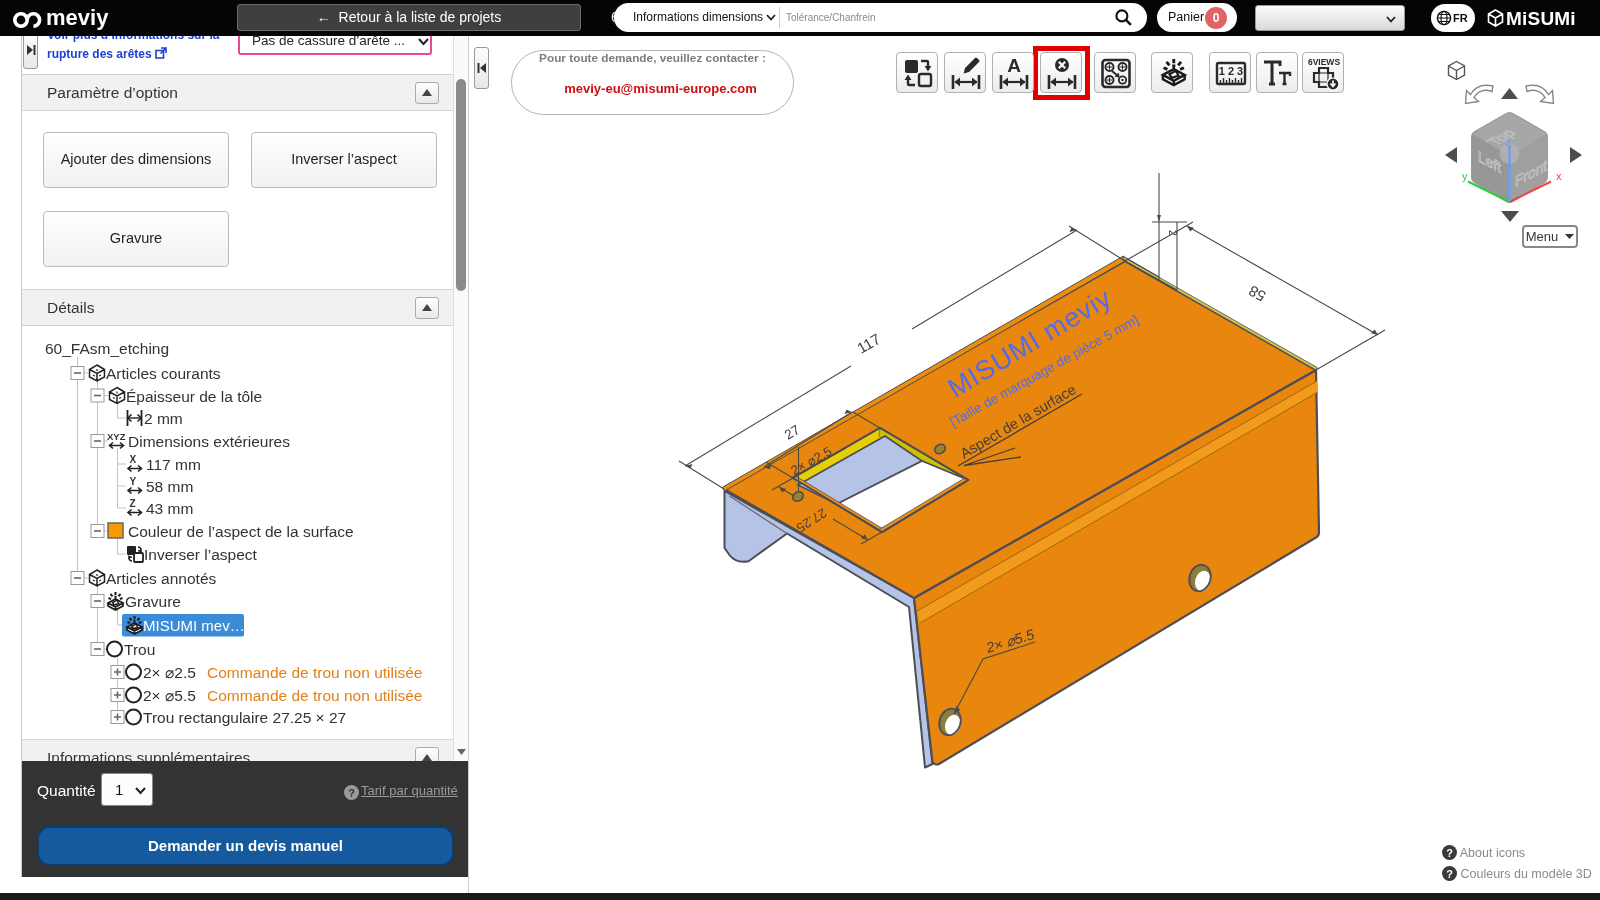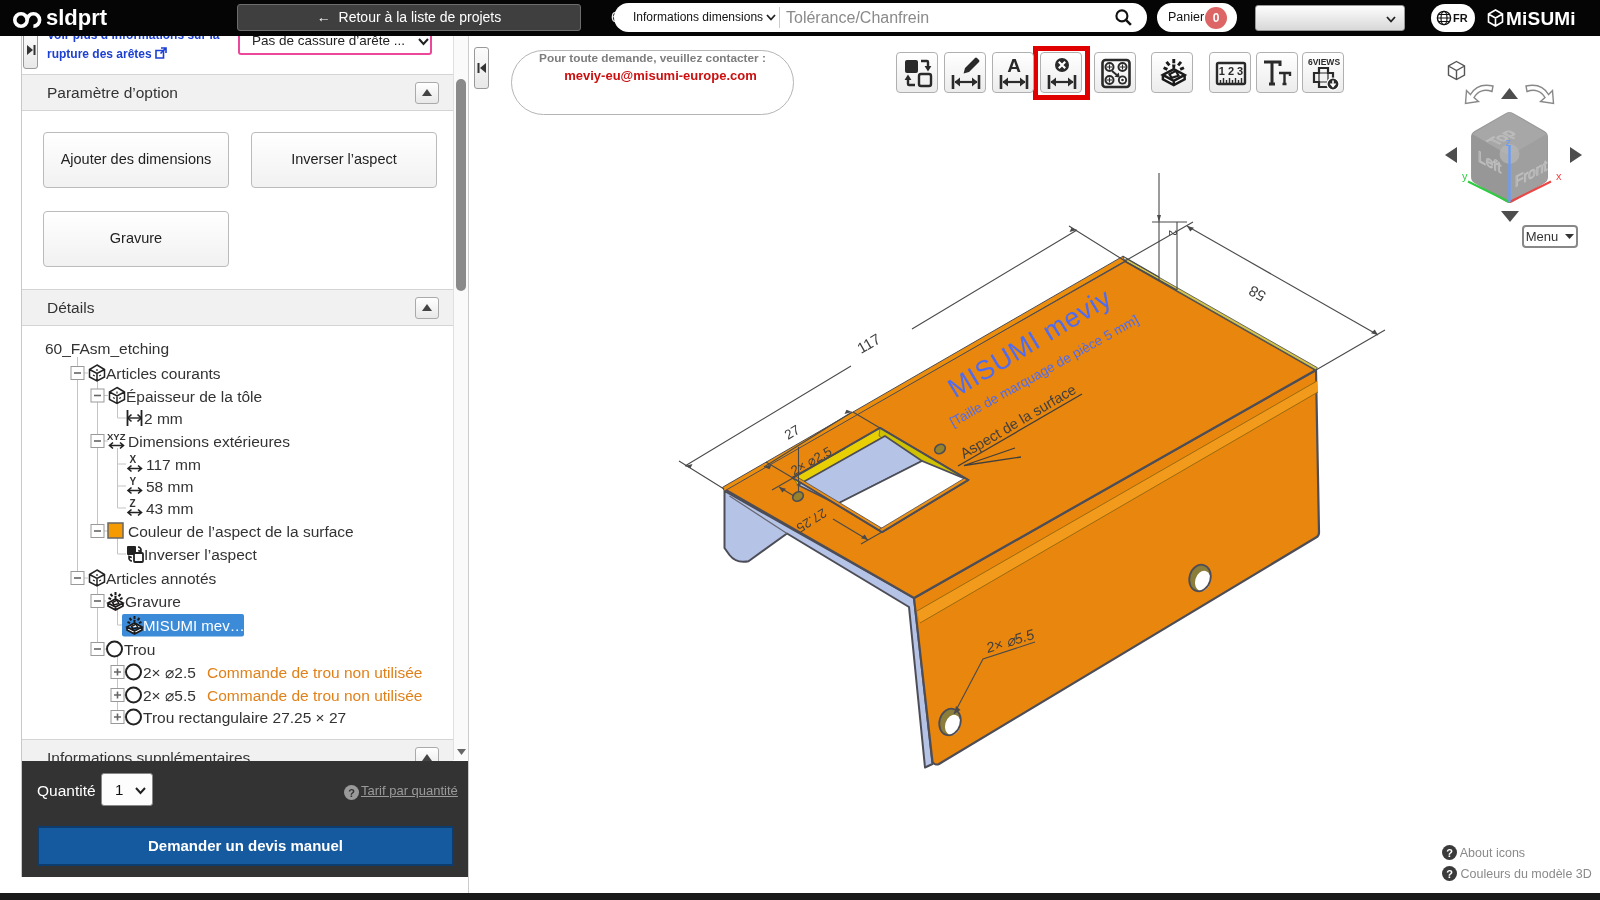--- a/index.html
+++ b/index.html
@@ -95,7 +95,7 @@
 <div id="page">
 
 <div id="hdr">
-  <div id="meviylogo">sldprt</div>
+  <div id="meviylogo">meviy</div>
   <svg class="abs" style="left:12px;top:7px" width="34" height="24" viewBox="0 0 34 24">
     <circle cx="9" cy="13" r="6.2" fill="none" stroke="#fff" stroke-width="3.6"></circle>
     <path d="M15.2 13 a6.2 6.2 0 1 1 6.2 6.2" fill="none" stroke="#fff" stroke-width="3.6"></path>

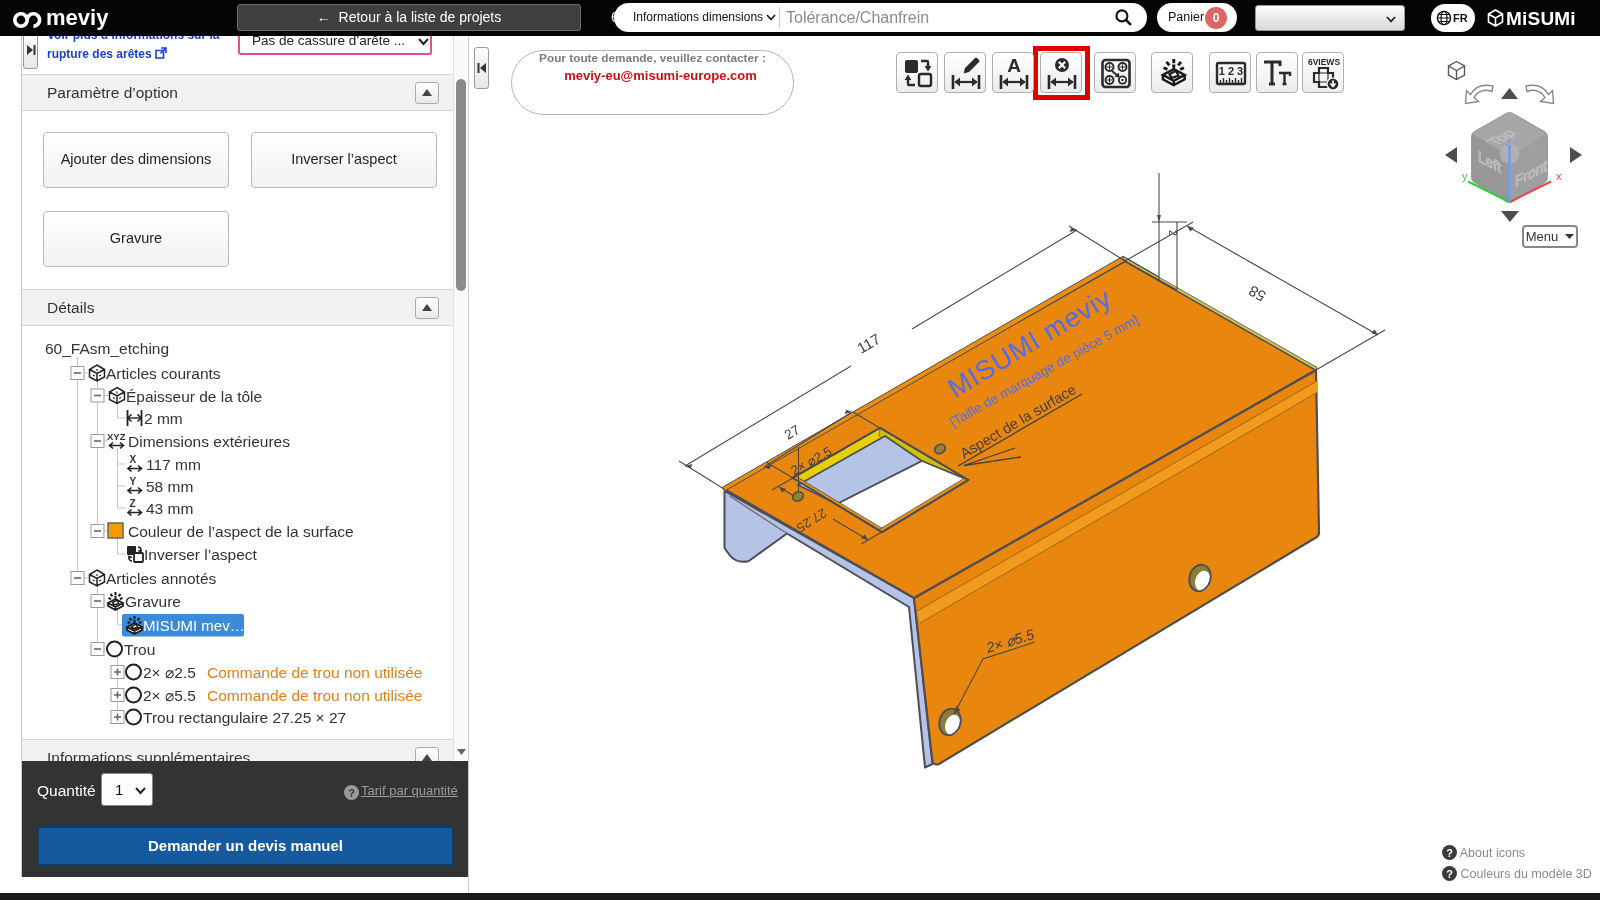--- a/index.html
+++ b/index.html
@@ -20,7 +20,7 @@
   color:#111; line-height:29px; padding-left:19px; white-space:nowrap; }
 #srchwrap .car { position:absolute; left:152px; top:11px; }
 #srchwrap .div { position:absolute; left:165px; top:4px; width:1px; height:21px; background:#ccc; }
-#srchwrap .ph { position:absolute; left:172px; top:0; font-size:16px; color:#8a8a8a; line-height:29px; }
+#srchwrap .ph { position:absolute; left:172px; top:0; font-size:10px; color:#8a8a8a; line-height:29px; }
 #panier { position:absolute; left:1157px; top:3px; width:80px; height:29px; background:#fff;
   border-radius:15px; font-size:12.5px; color:#111; line-height:29px; padding-left:11px; }
 #panier .badge { position:absolute; left:48px; top:3.5px; width:22px; height:22px; border-radius:11px;

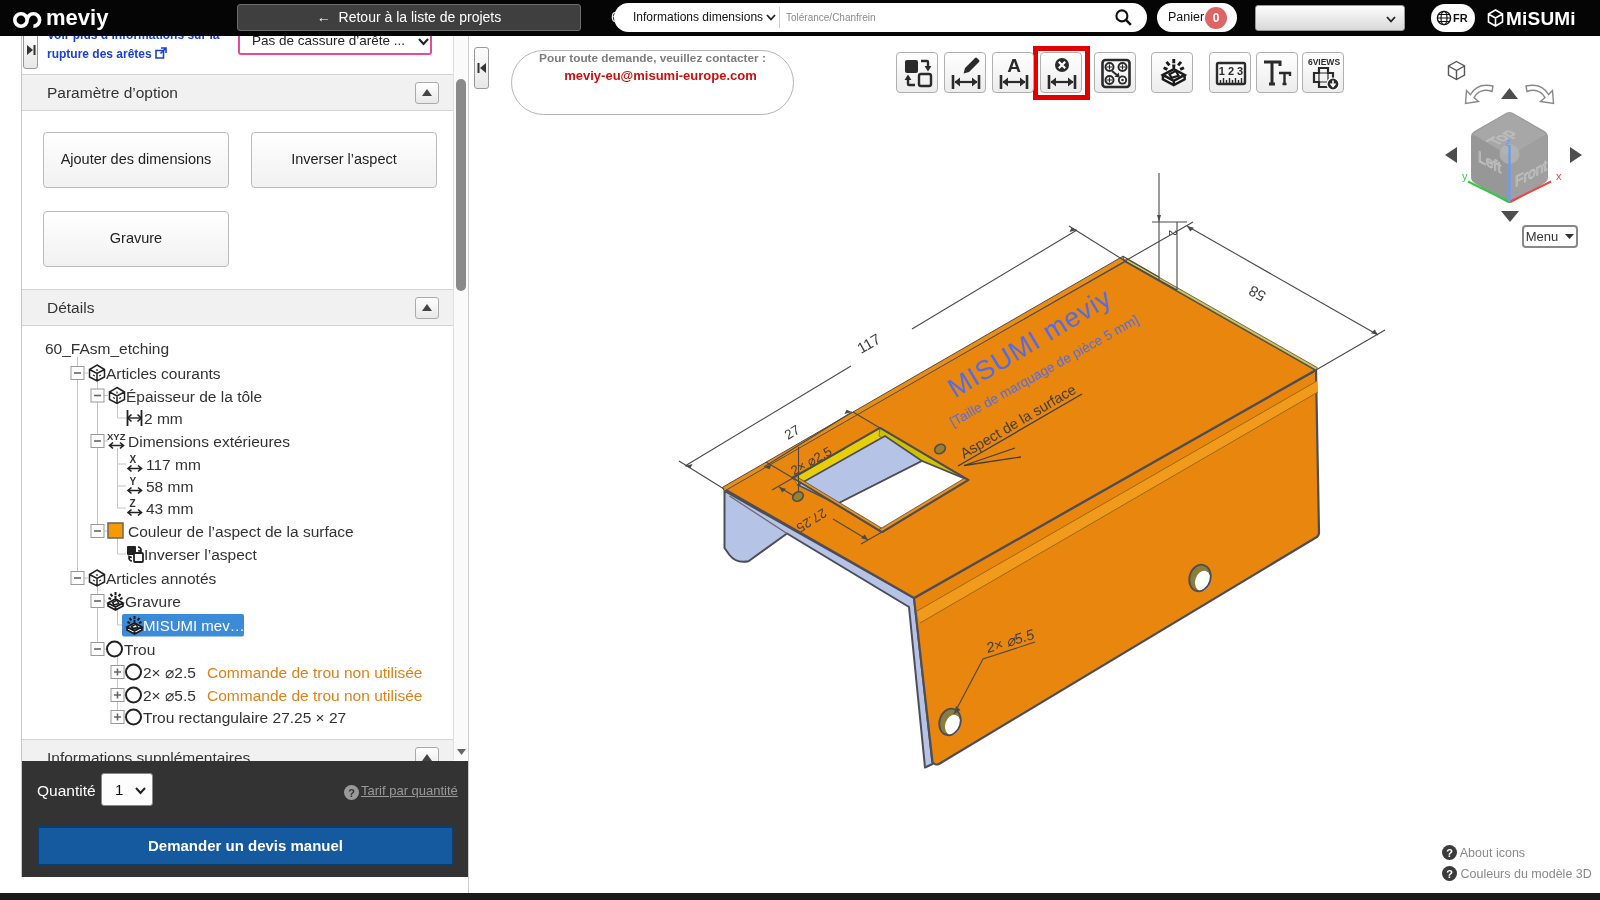--- a/index.html
+++ b/index.html
@@ -78,7 +78,7 @@
 #bubble { position:absolute; left:42px; top:14px; width:283px; height:65px; border:1px solid #b5b5b5;
   border-radius:33px; text-align:center; }
 #bubble .l1 { font-size:11.8px; font-weight:bold; color:#7d7d7d; }
-#bubble .l2 { margin-top:3px; font-size:13px; font-weight:bold; color:#cc0f0f;padding-left:16px; }
+#bubble .l2 { margin-top:16px; font-size:13px; font-weight:bold; color:#cc0f0f;padding-left:16px; }
 .tbtn { position:absolute; top:16px; width:42px; height:41px; background:linear-gradient(#ffffff,#ececec);
   border:1px solid #b0b0b0; border-radius:4px; }
 .tbtn svg { position:absolute; left:0; top:0; }

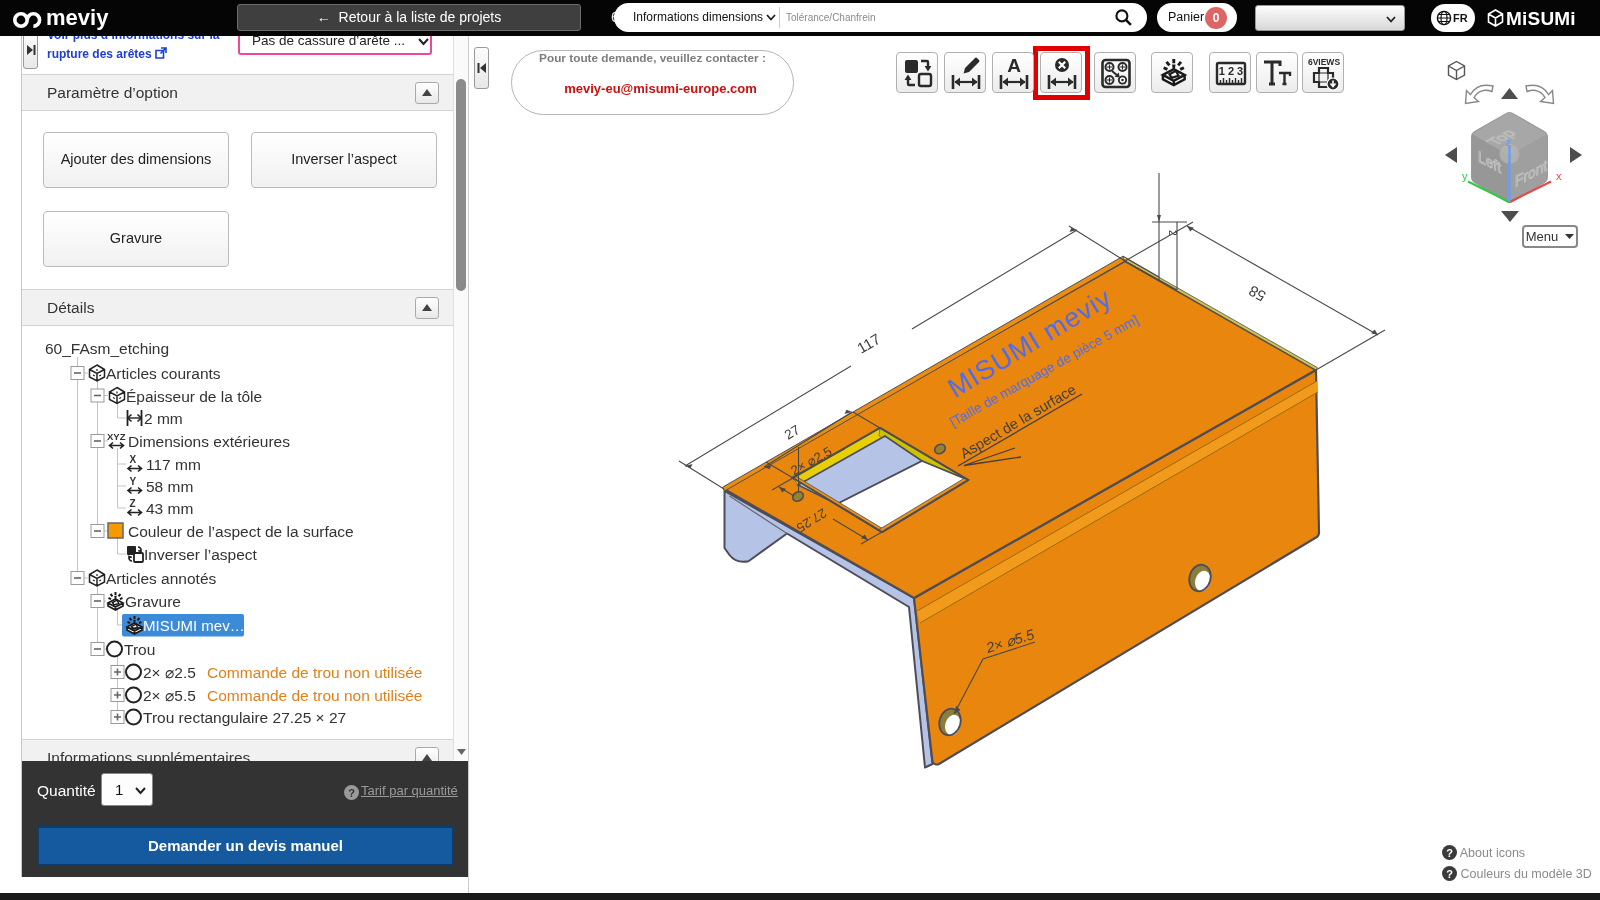--- a/index.html
+++ b/index.html
@@ -60,7 +60,7 @@
 #qpanel .tarif { position:absolute; left:339px; top:22px; color:#9a9a9a; font-size:13px;
   text-decoration:underline; white-space:nowrap; }
 #qpanel .devis { position:absolute; left:15px; top:65px; width:417px; height:40px; background:#15599e;
-  border:2px solid #0d3c6e; border-radius:0; color:#fff; font-size:15px; font-weight:bold;
+  border:2px solid #0d3c6e; border-radius:13px; color:#fff; font-size:15px; font-weight:bold;
   text-align:center; line-height:36px; }
 
 

